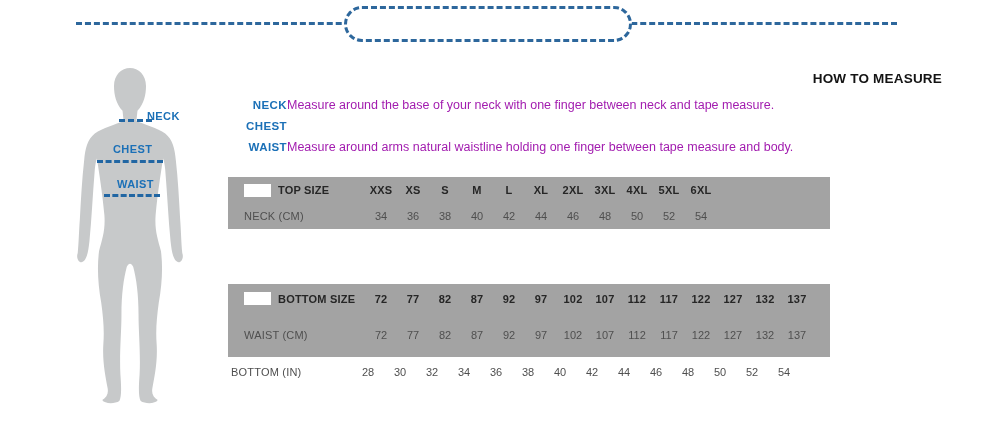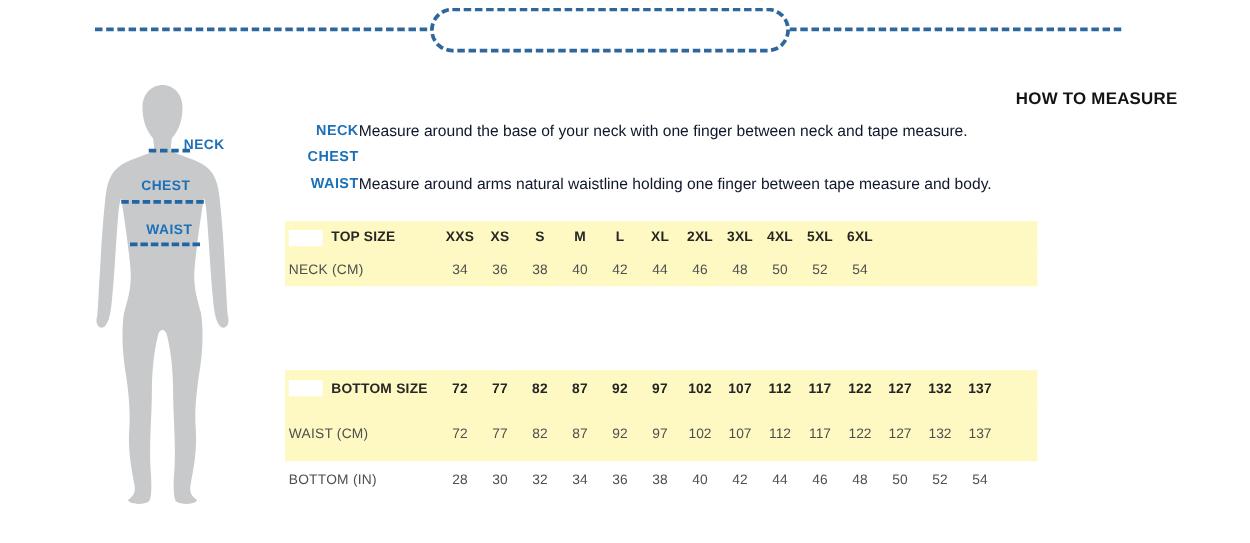--- a/index.html
+++ b/index.html
@@ -36,7 +36,7 @@
   .howto-row { display:flex; align-items:center; height:21px; }
   .howto-label { flex:0 0 65px; color:#1b70b7; font-weight:bold; font-size:11.5px;
                  letter-spacing:0.4px; }
-  .howto-text { font-size:12.5px; color:#0f172a; }
+  .howto-text { font-size:12.5px; color:#a21caf; }
 
   
   .sizetable { position:absolute; left:228px; width:602px; font-size:11px; color:#4f4f4f; }

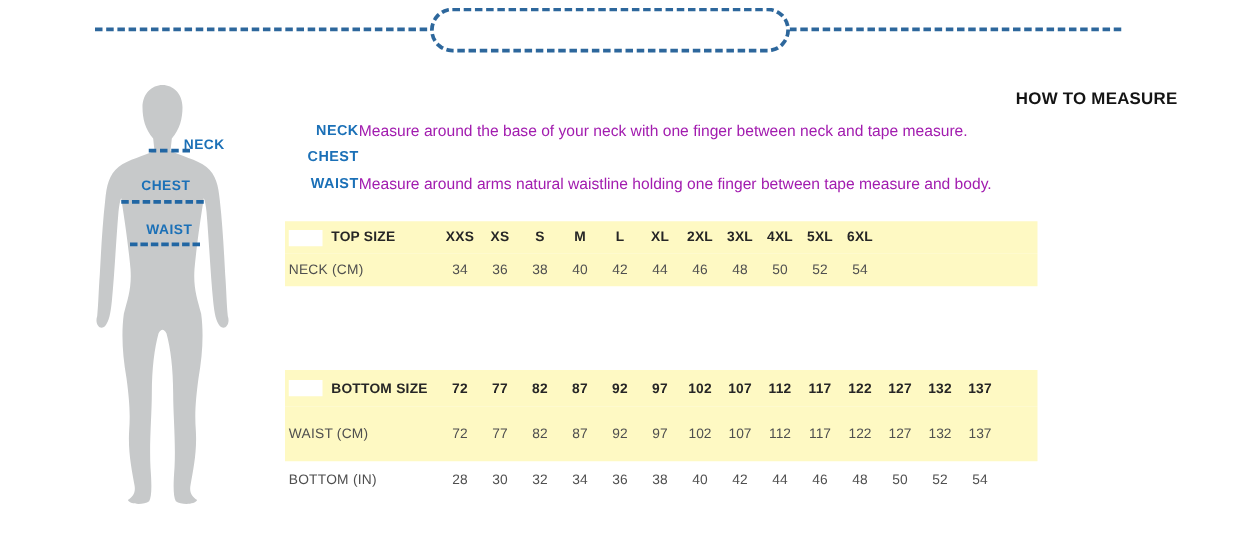--- a/index.html
+++ b/index.html
@@ -43,7 +43,7 @@
   .t1 { top:177px; }
   .t2 { top:296px; }
   .trow { display:flex; align-items:center; }
-  .gray { background:#fef9c3; }
+  .gray { background:#a3a3a3;padding-left:13px; }
   .h26{height:26px} .h29{height:29px} .h30{height:44px} .h33{height:33px} .h34{height:34px}
   .boldrow { font-weight:bold; color:#262626; letter-spacing:0.2px; }
   .tlabel { flex:0 0 124px; display:flex; align-items:center; padding-left:3px;

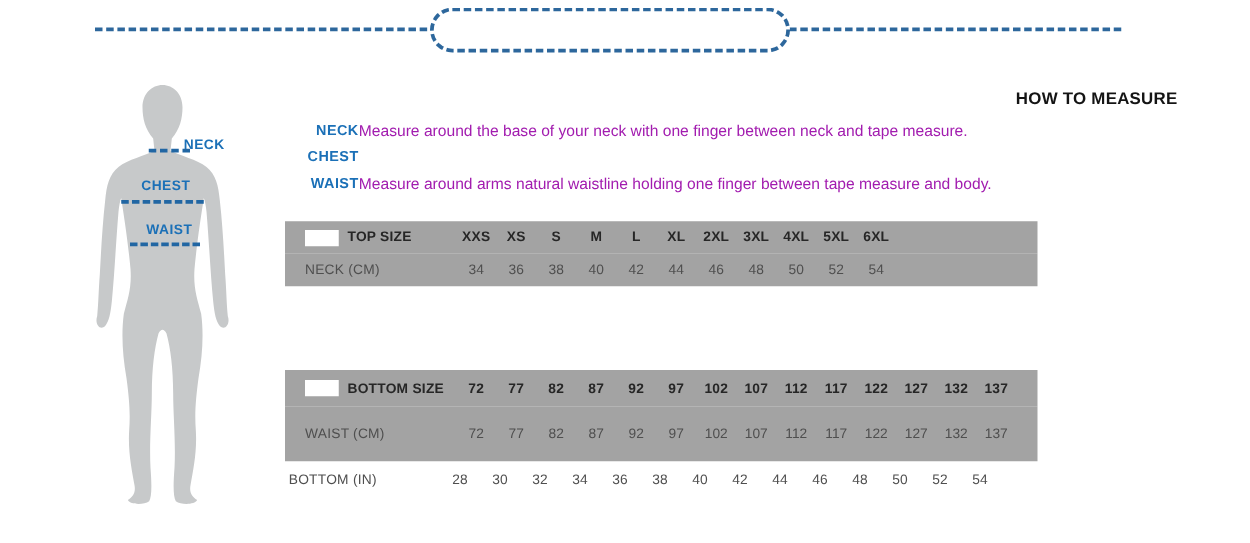--- a/index.html
+++ b/index.html
@@ -41,7 +41,7 @@
   
   .sizetable { position:absolute; left:228px; width:602px; font-size:11px; color:#4f4f4f; }
   .t1 { top:177px; }
-  .t2 { top:296px; }
+  .t2 { top:284px; }
   .trow { display:flex; align-items:center; }
   .gray { background:#a3a3a3;padding-left:13px; }
   .h26{height:26px} .h29{height:29px} .h30{height:44px} .h33{height:33px} .h34{height:34px}

